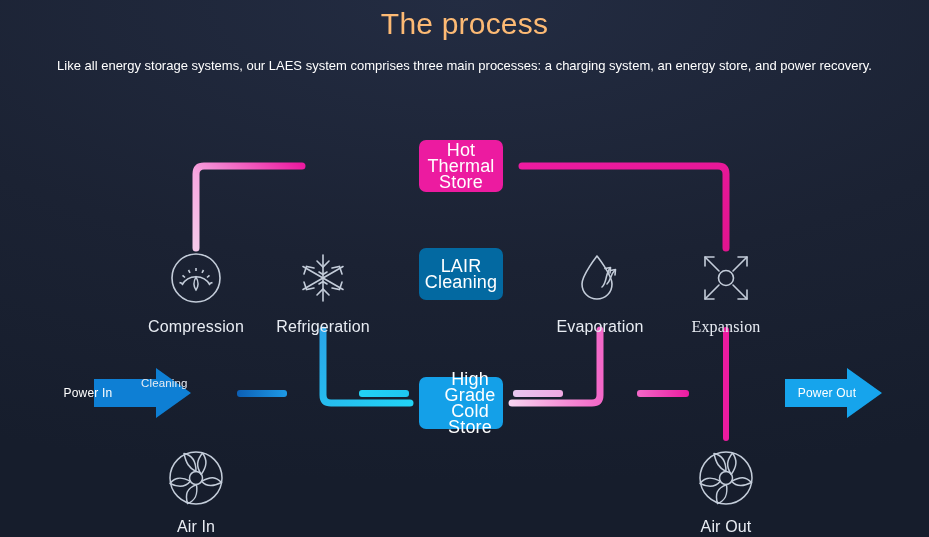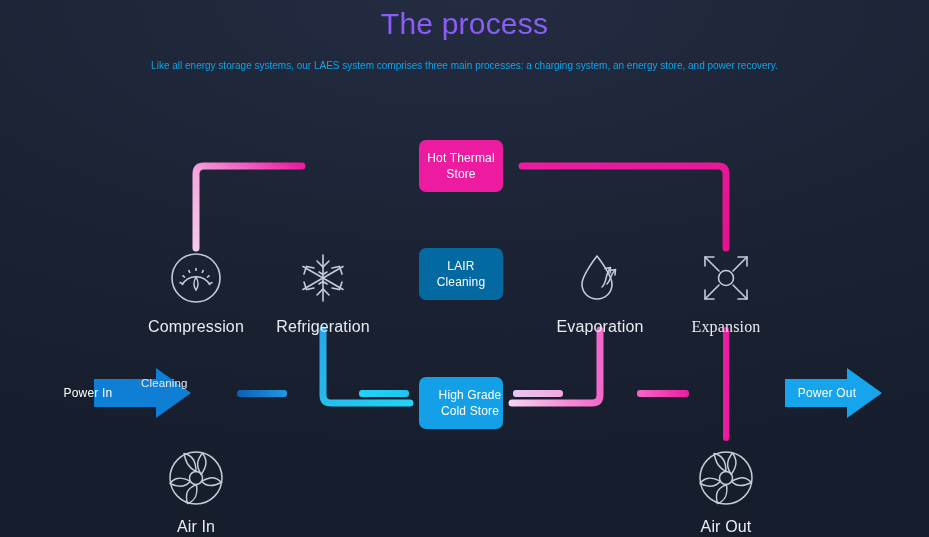--- a/index.html
+++ b/index.html
@@ -17,7 +17,7 @@
   
   .header { padding-top:2px; text-align:center; }
   .title {
-    font-size:30px; font-weight:400; color:#8b5cf6;
+    font-size:30px; font-weight:400; color:#fdba74;
     letter-spacing:0.2px; line-height:44px;
   }
   .subtitle {

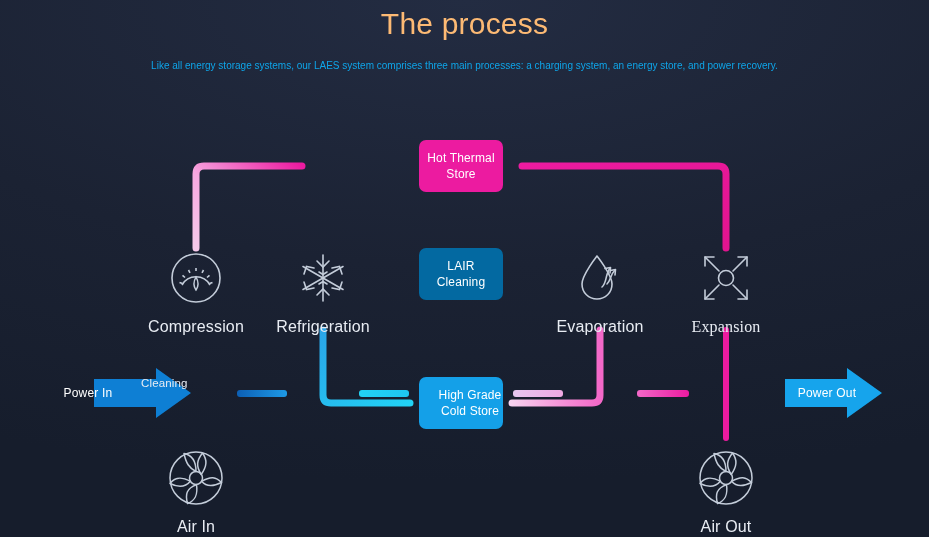--- a/index.html
+++ b/index.html
@@ -21,7 +21,7 @@
     letter-spacing:0.2px; line-height:44px;
   }
   .subtitle {
-    font-size:10px; color:#0ea5e9; font-weight:400;
+    font-size:13px; color:#ffffff; font-weight:400;
     line-height:27px; width:910px; margin:6px auto 0;
   }
 

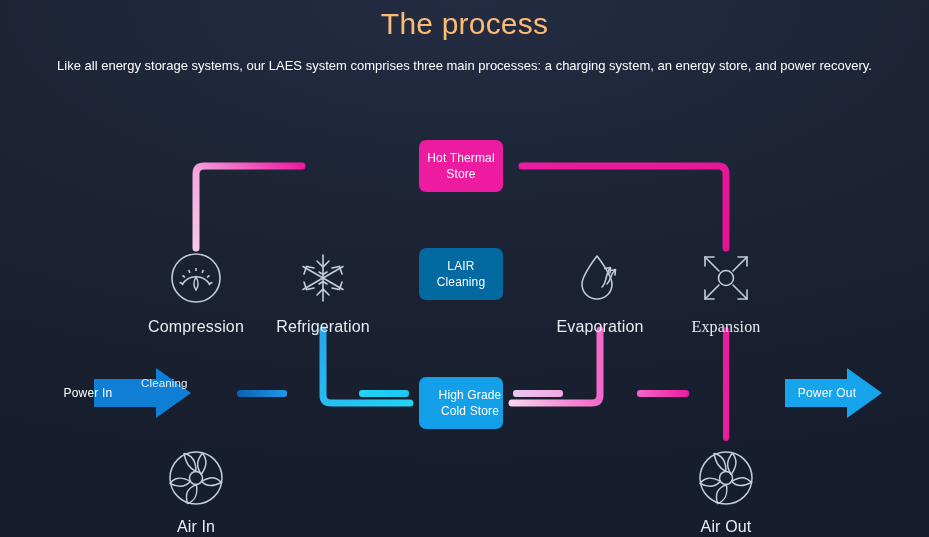--- a/index.html
+++ b/index.html
@@ -41,7 +41,7 @@
   .store {
     position:absolute; border-radius:7px;
     display:flex; align-items:center; justify-content:center;
-    text-align:center; font-size:12px; line-height:16px;
+    text-align:center; font-size:18px; line-height:16px;
     color:#ffffff; font-weight:400; letter-spacing:.15px;
   }
   .store-hot  { background:#ec1ba0; }

